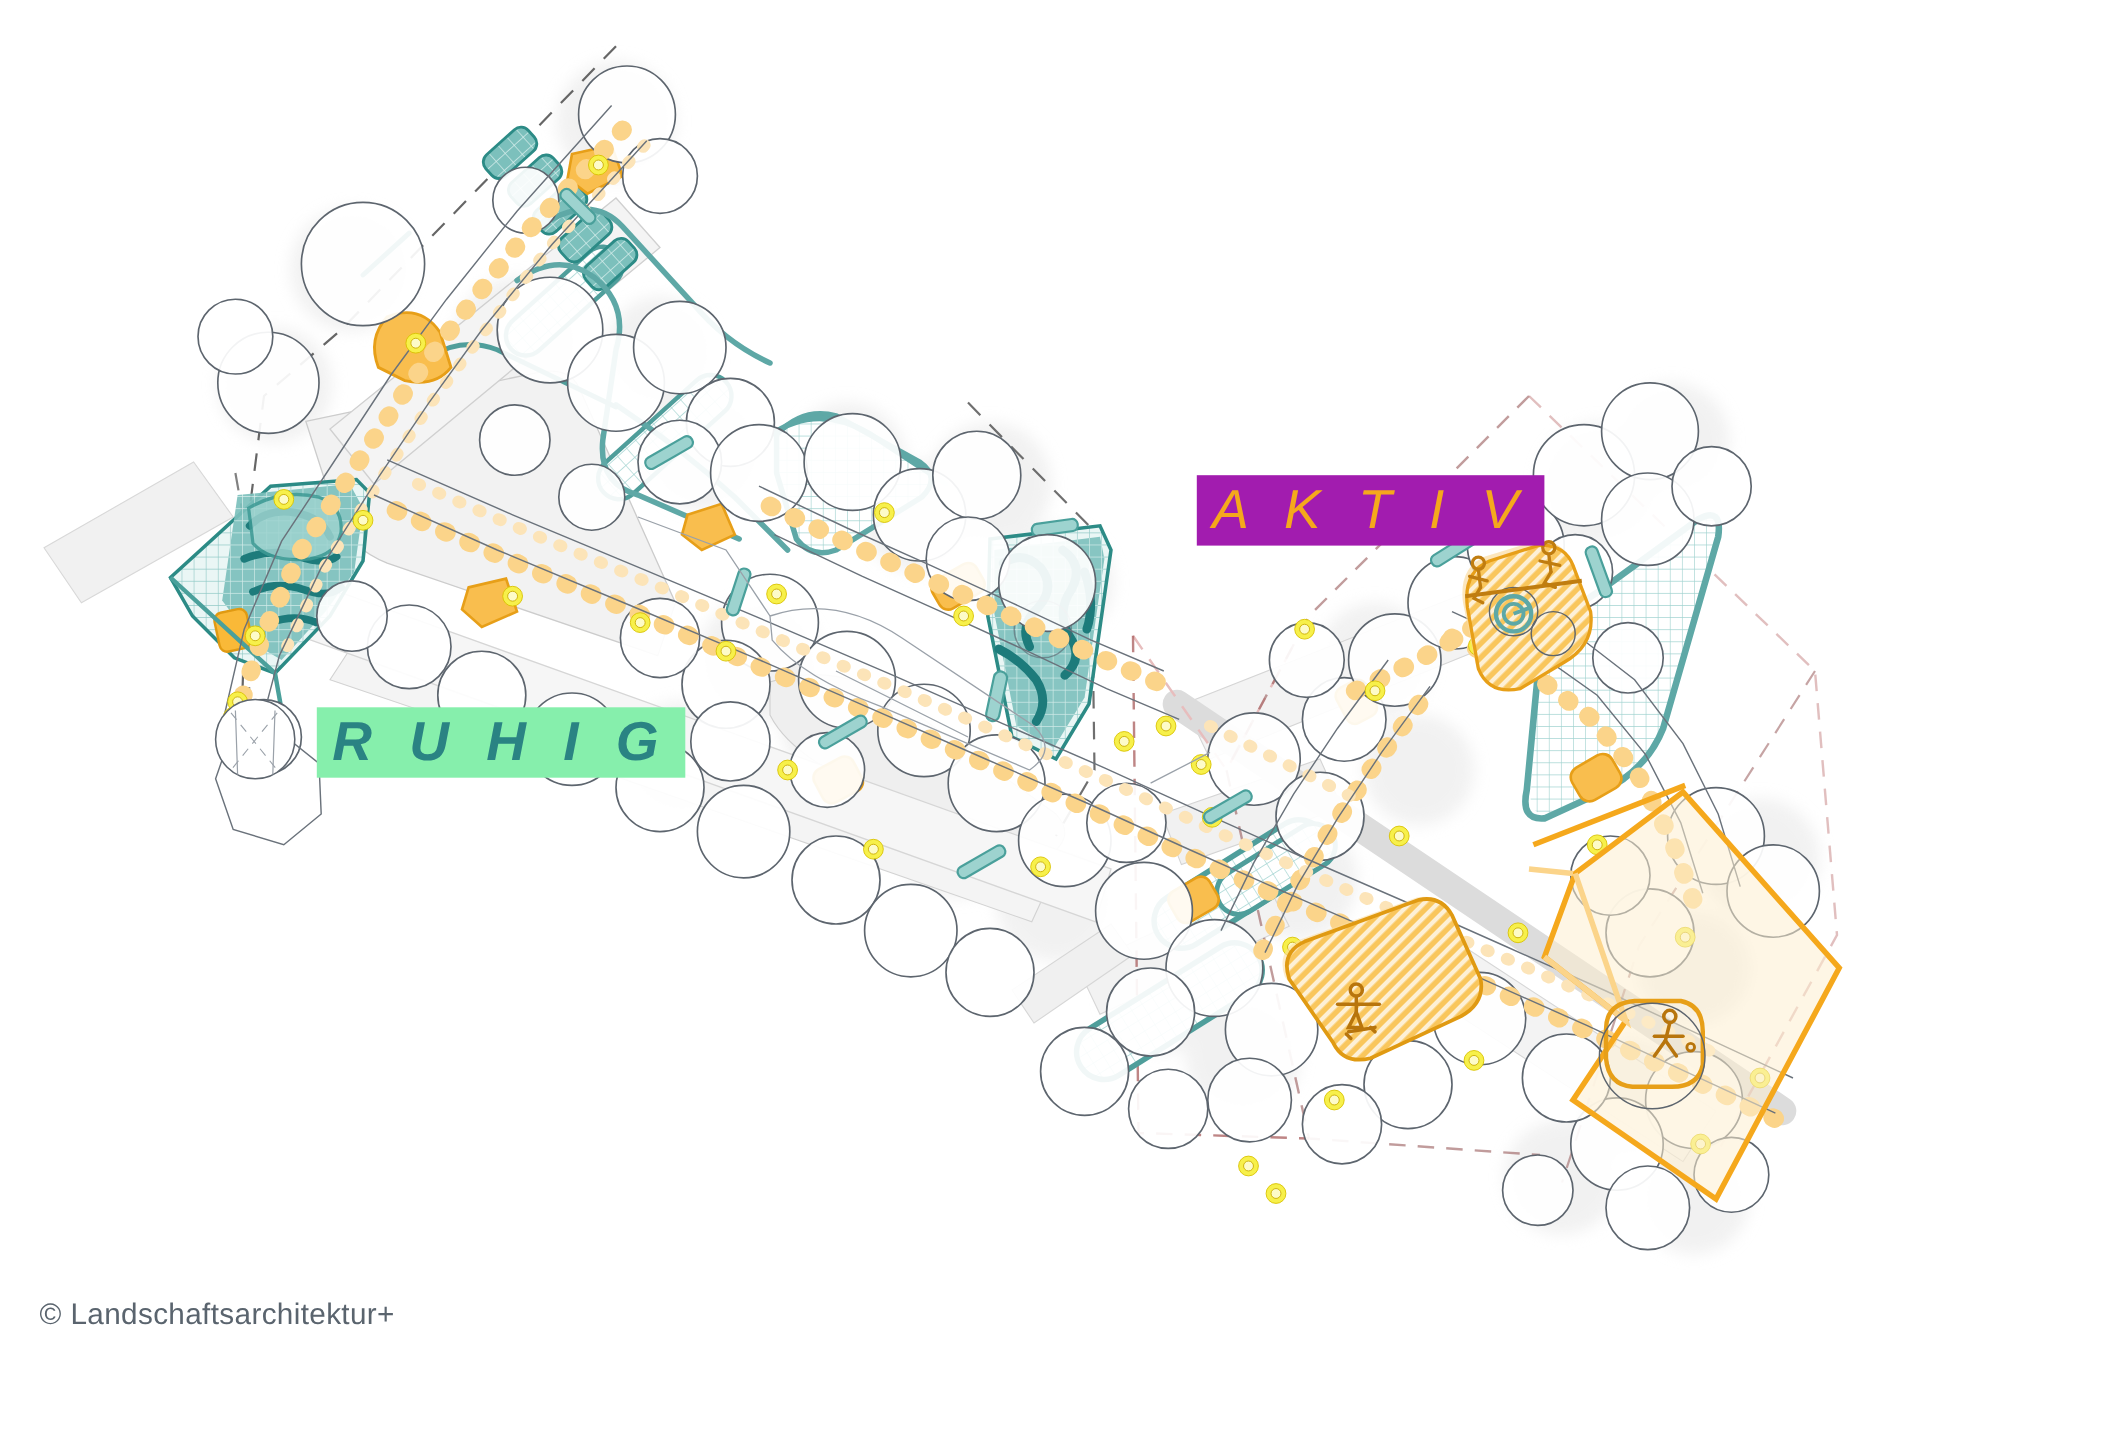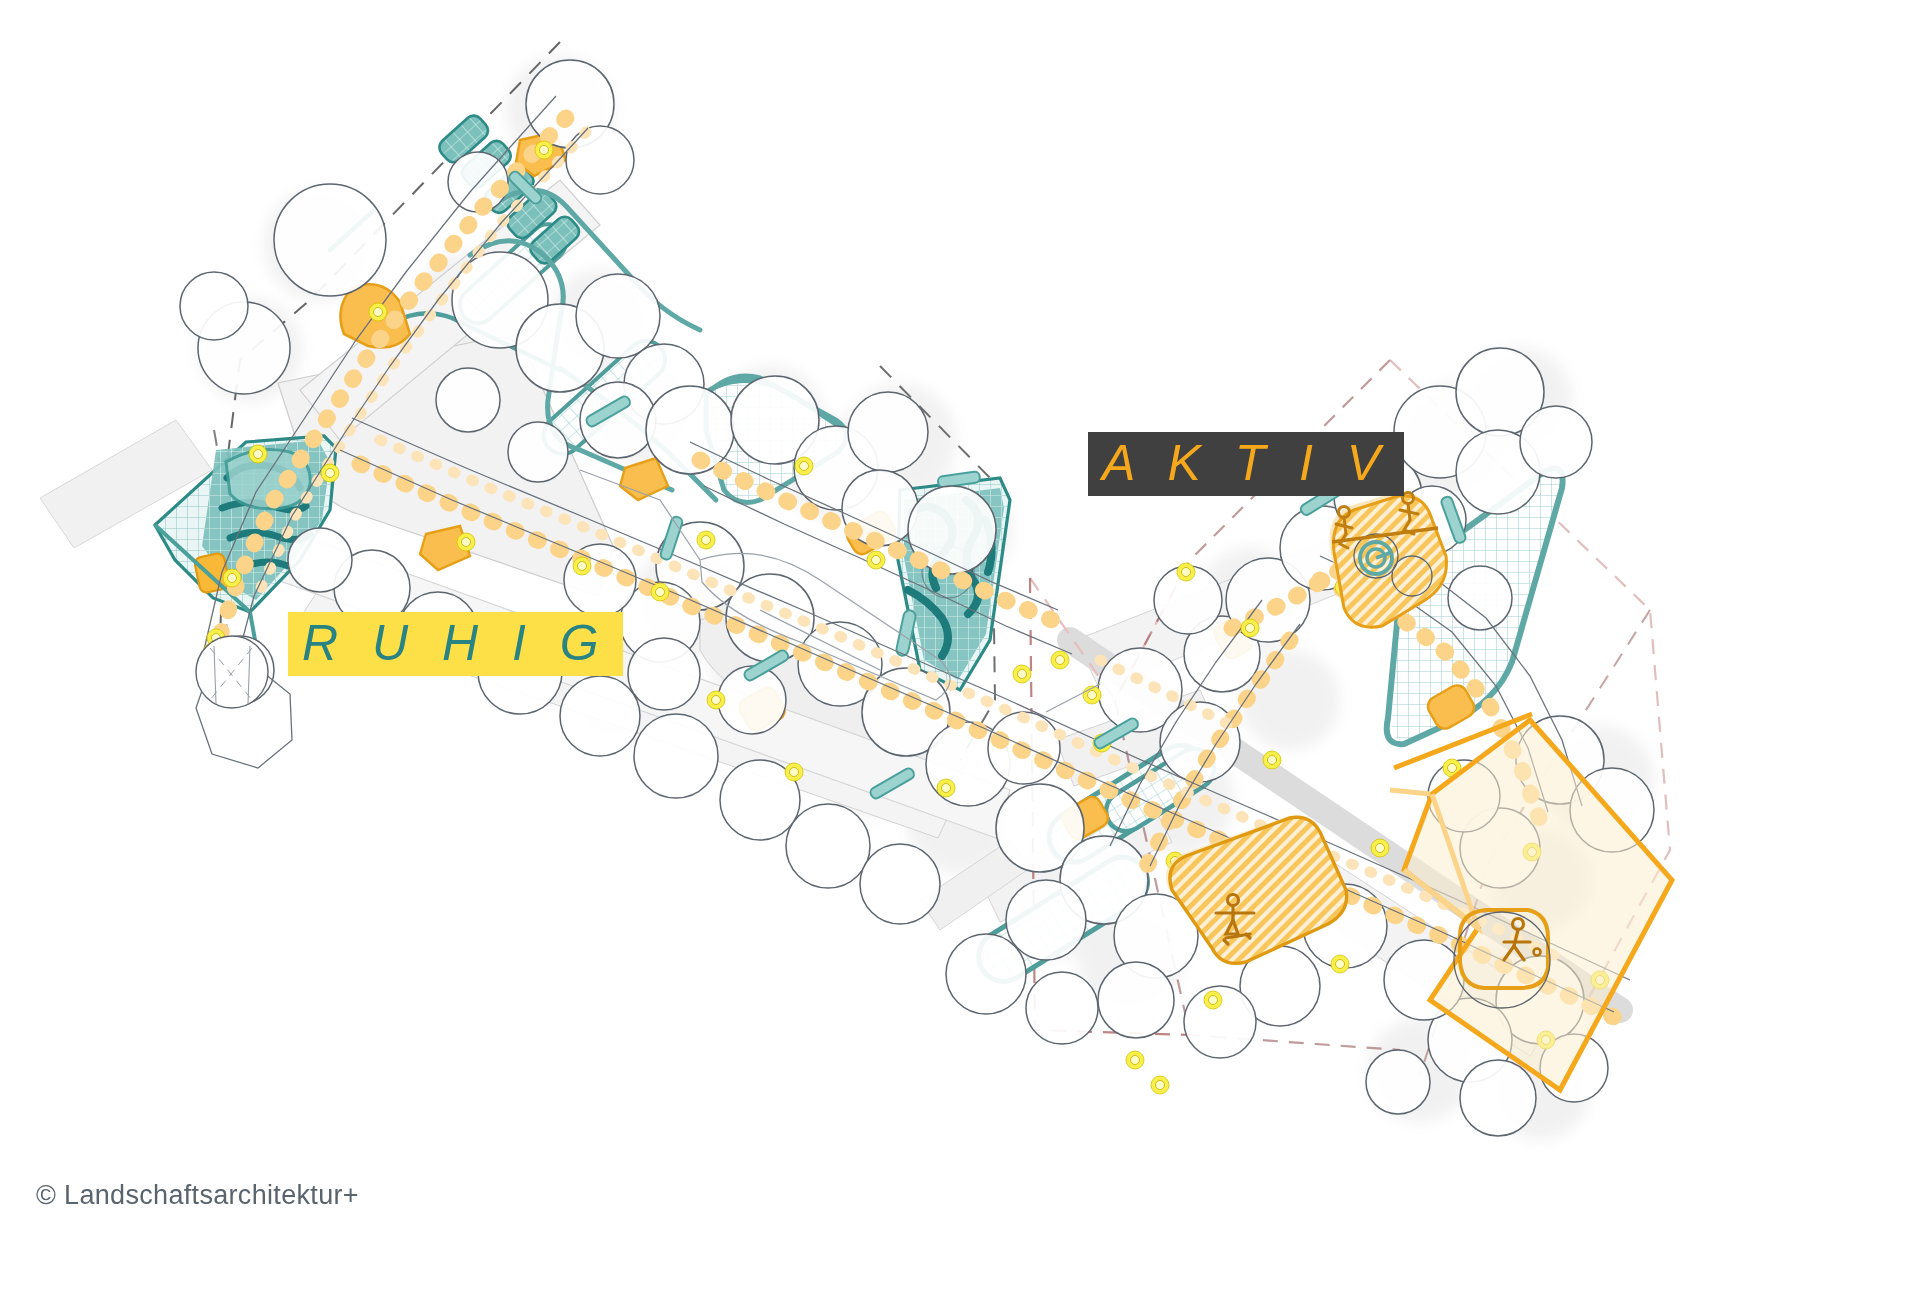--- a/index.html
+++ b/index.html
@@ -39,7 +39,7 @@
     left: 1088px; top: 432px;
     font-size: 50px;
     color: #f5a81c;
-    background: #404040;
+    background: #a21caf;
   }
   #credit-line {
     position: absolute;

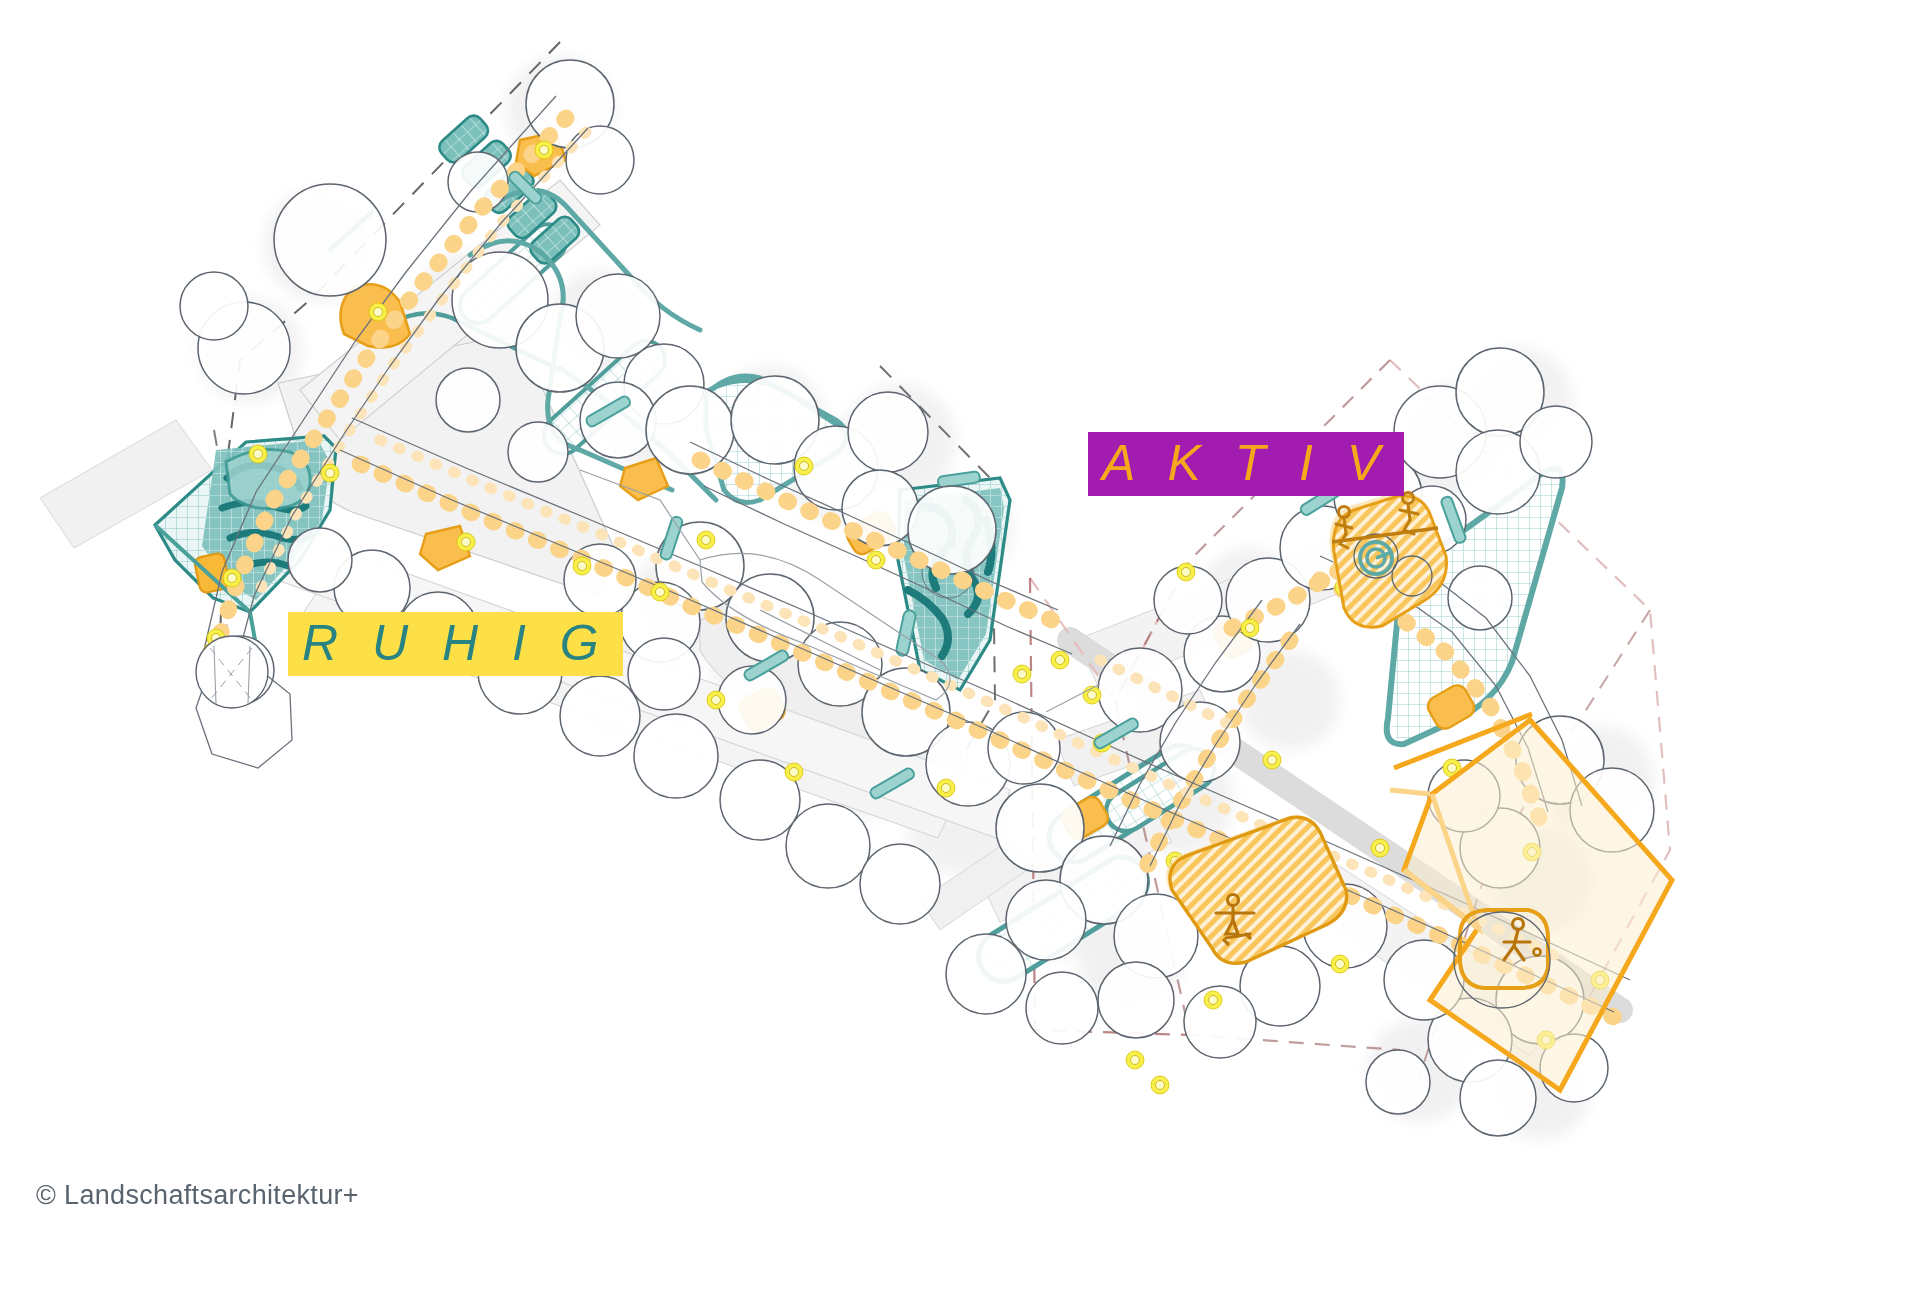--- a/index.html
+++ b/index.html
@@ -30,10 +30,11 @@
     line-height: 1;
   }
   #label-ruhig {
-    left: 288px; top: 612px;
+    left: 288px; top: 643px;
     font-size: 50px;
     color: #2a8383;
-    background: #fde047;
+    background: #86efac;
+    font-weight: bold;
   }
   #label-aktiv {
     left: 1088px; top: 432px;

